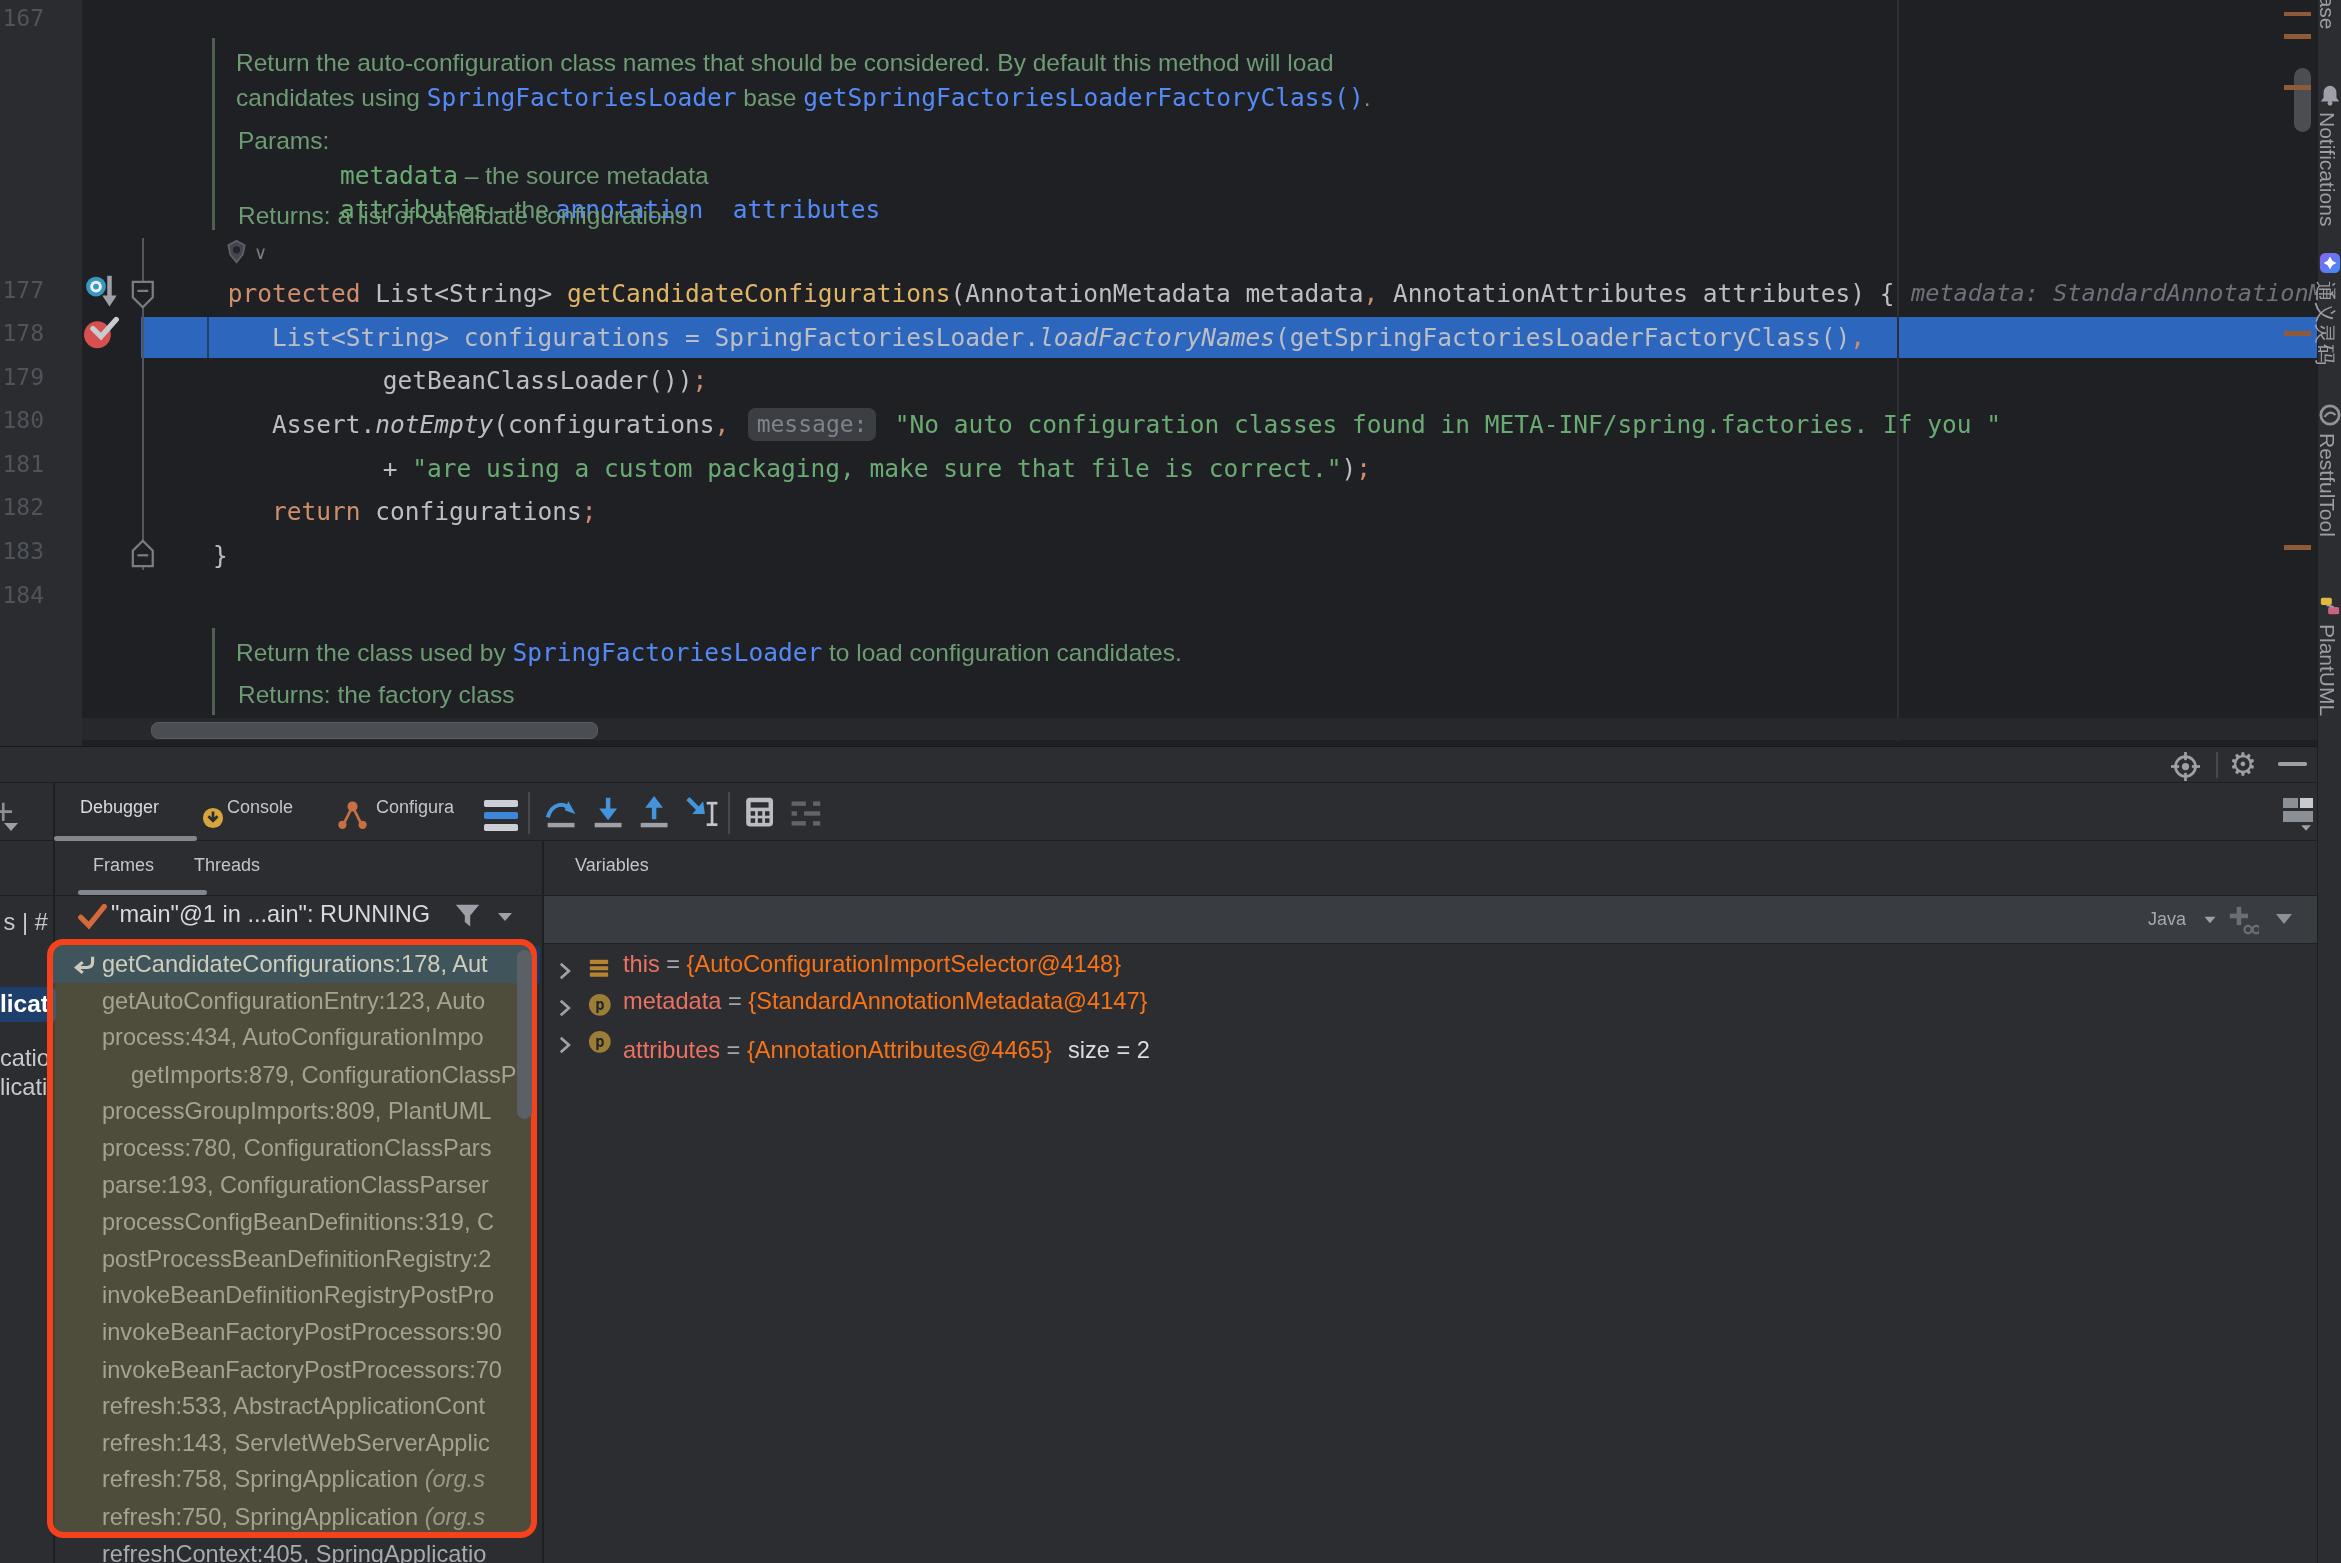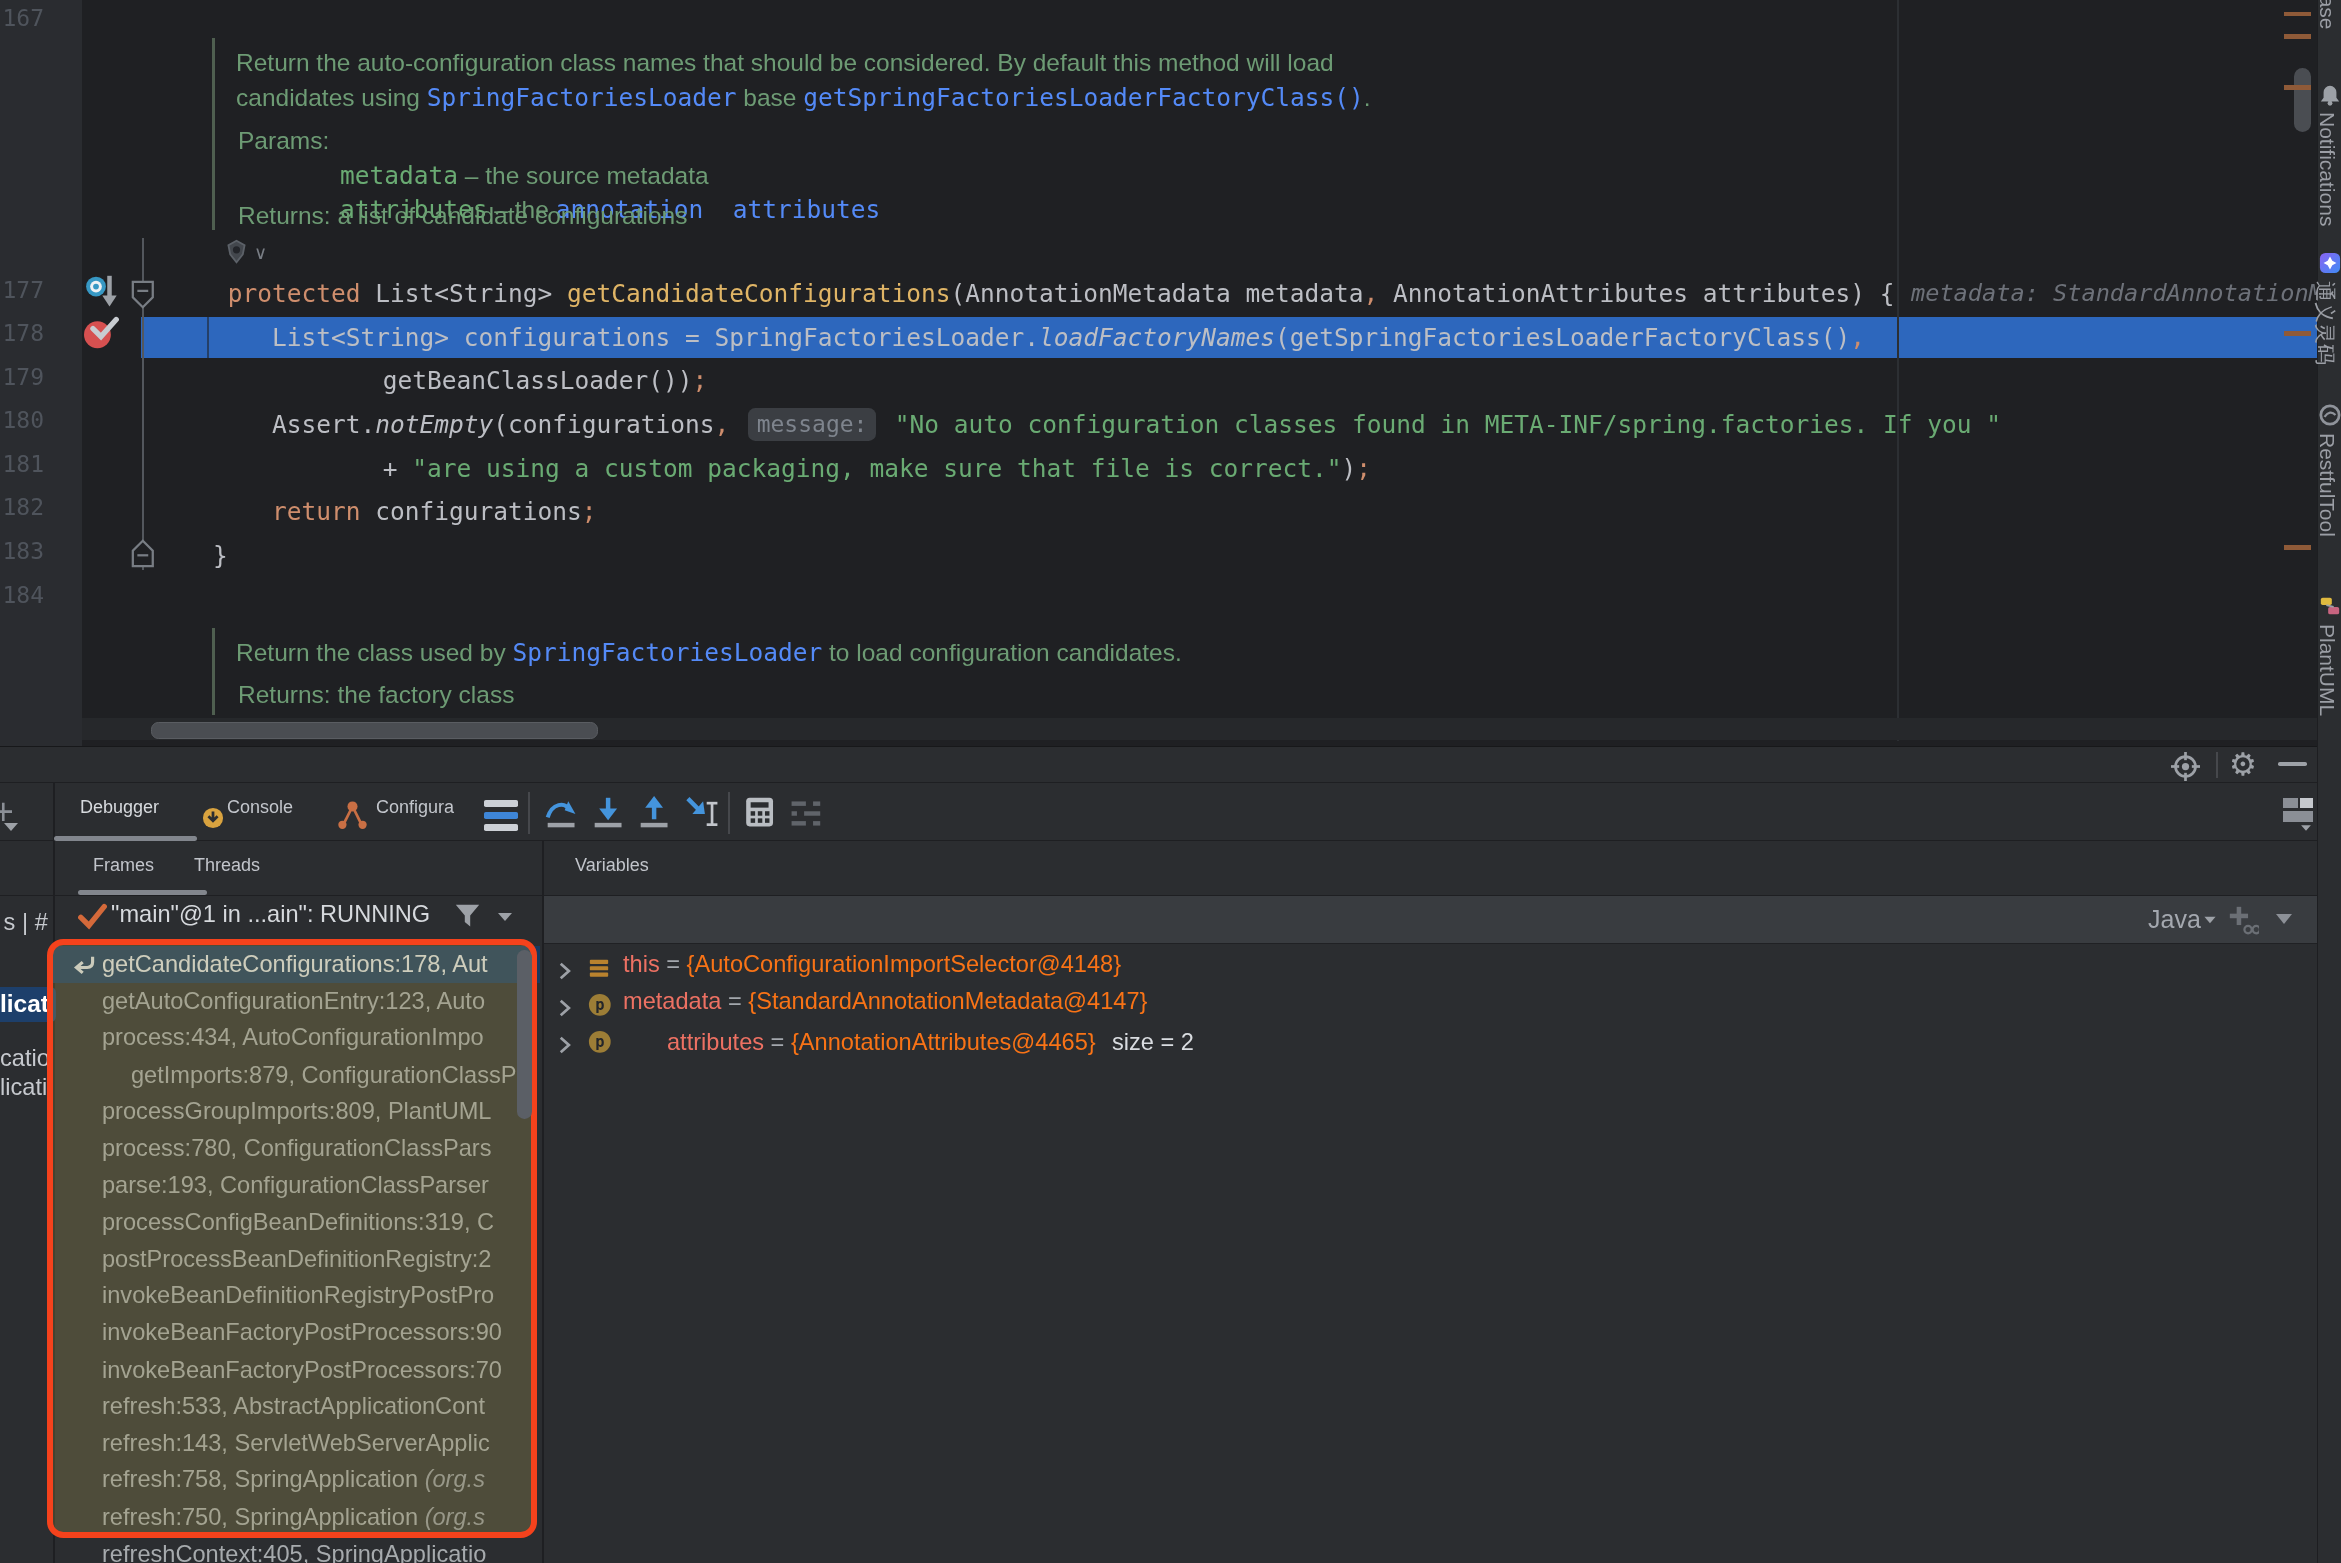--- a/index.html
+++ b/index.html
@@ -355,7 +355,7 @@
     <div class="frames-scroll"></div>
 
     <div class="eval-bar">
-      <div style="position:absolute;left:1604px;top:0;font-size:25px;line-height:47px;color:#a4a8af;">
+      <div style="position:absolute;left:1604px;top:0;font-size:18px;line-height:47px;color:#a4a8af;">
         <span>Java</span>
       </div>
       <div class="caret-small" style="position:absolute;left:1659px;top:20px;transform:scale(.8);"></div>

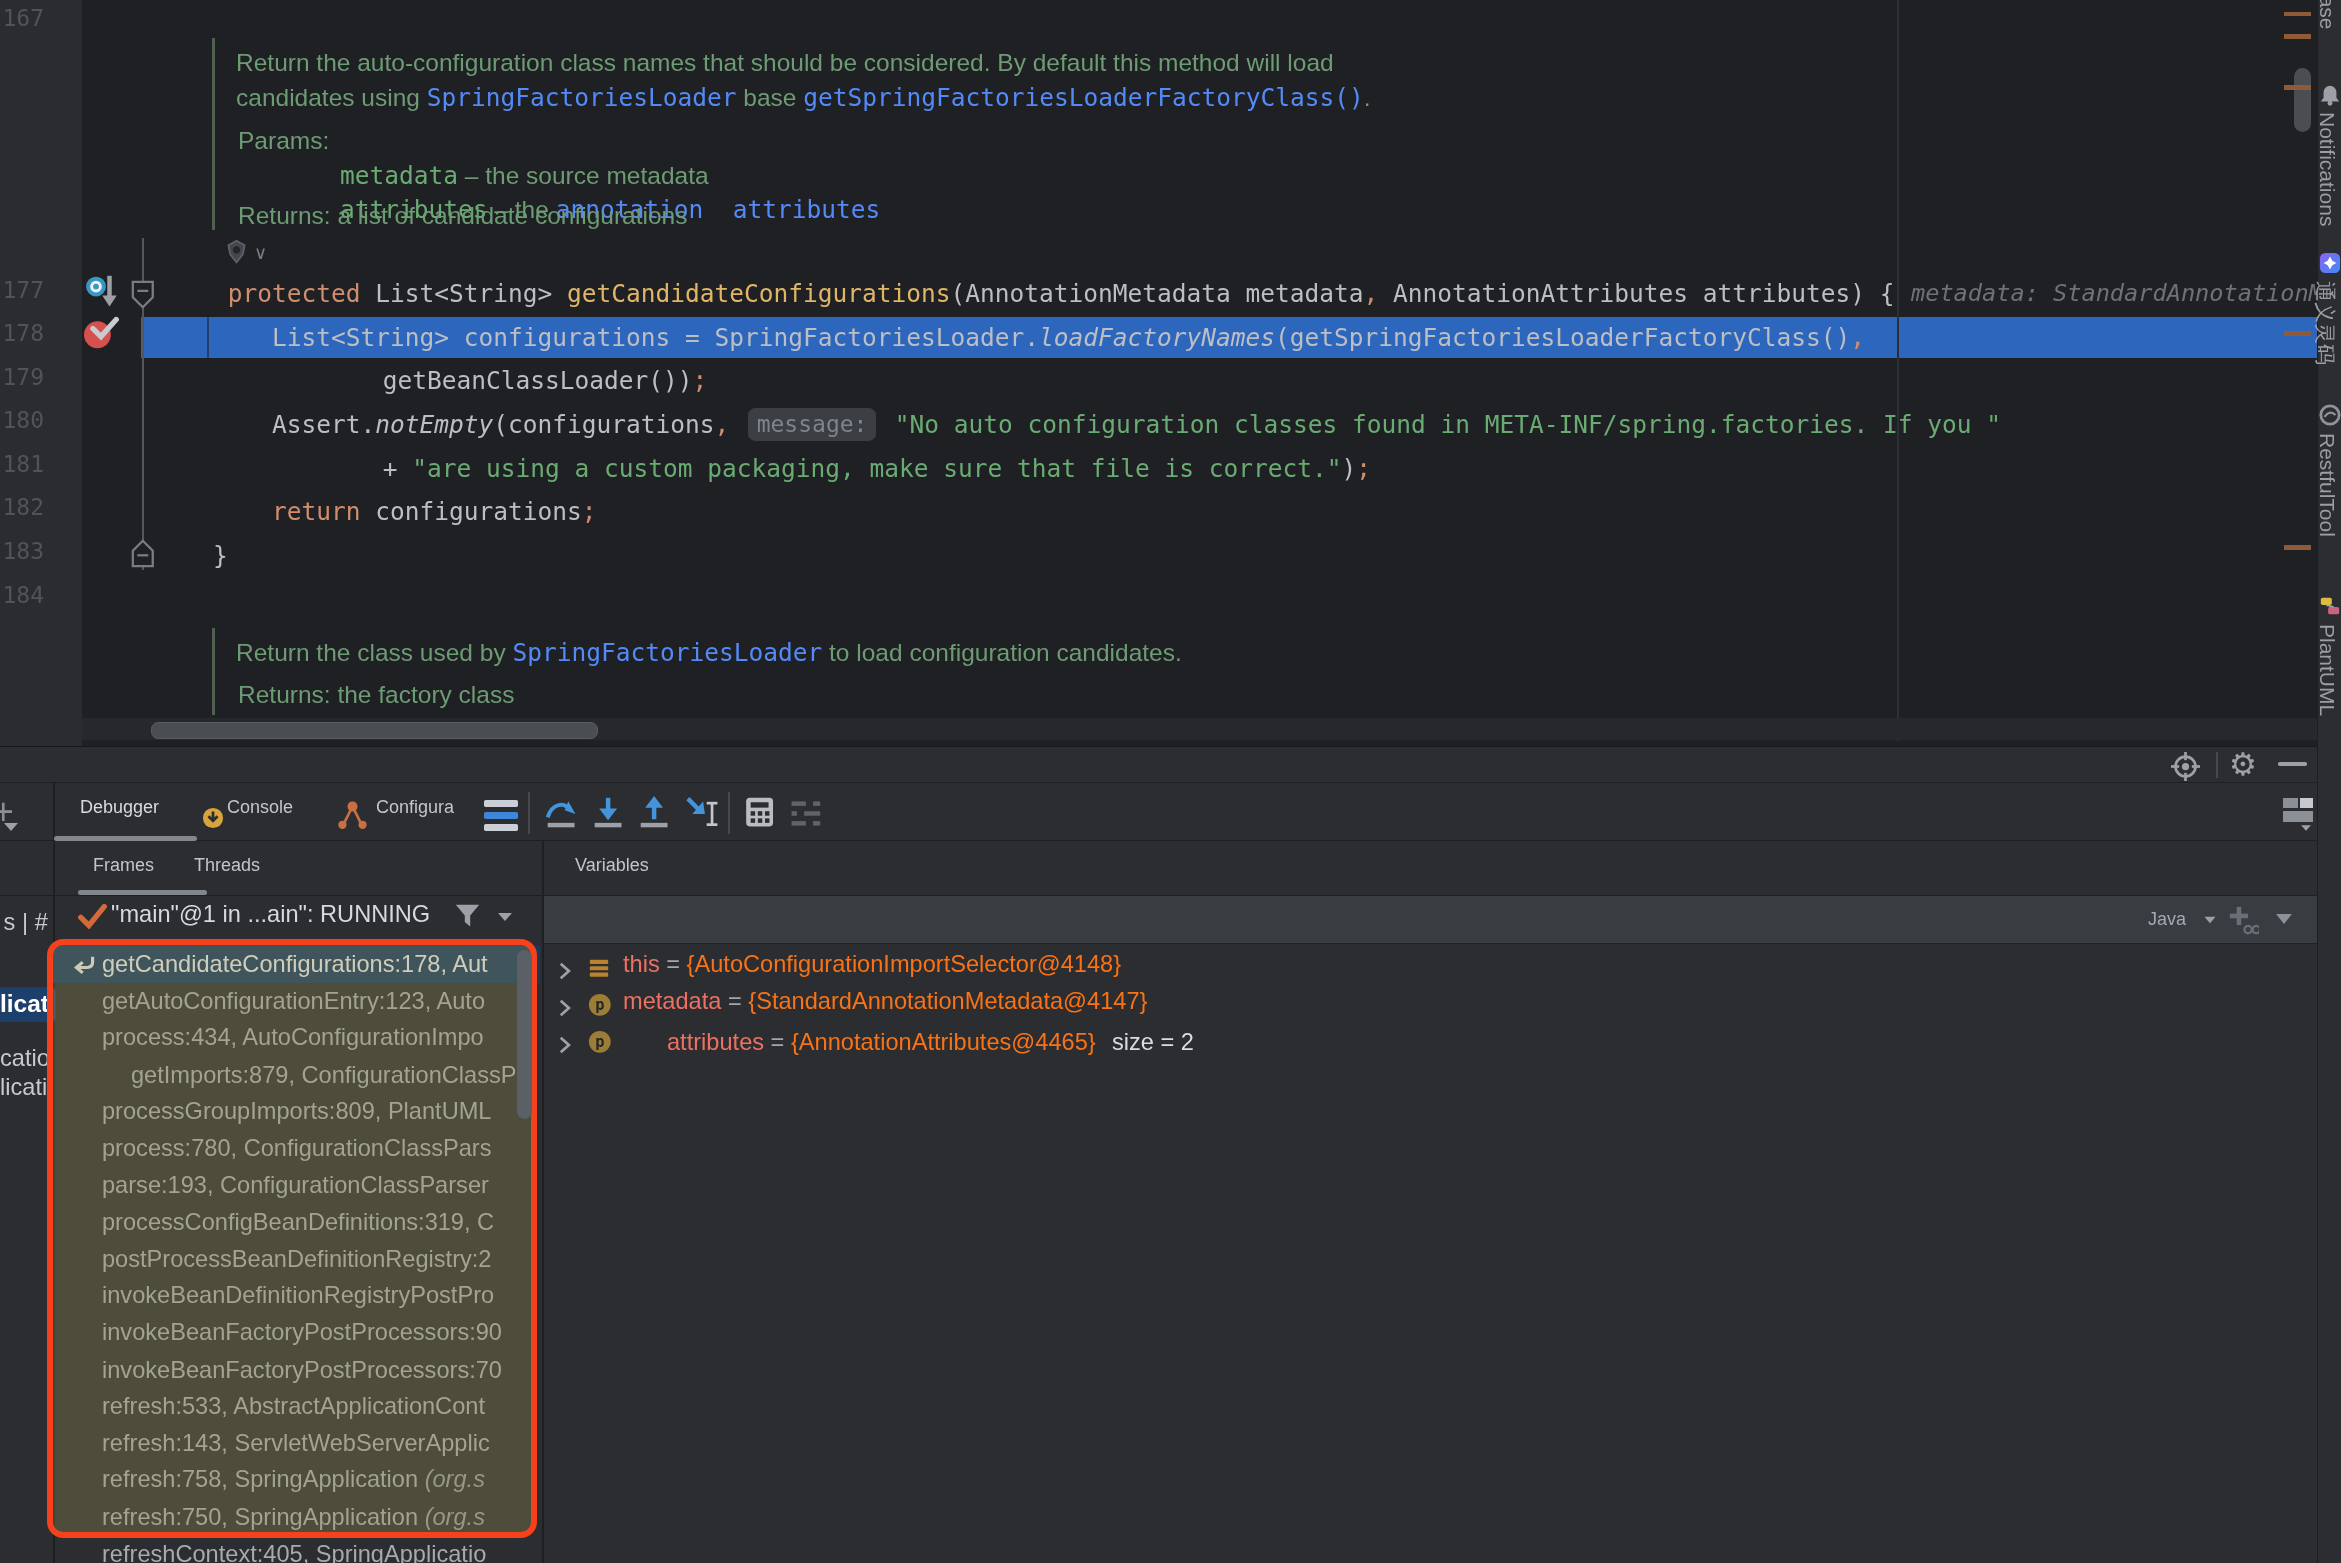--- a/index.html
+++ b/index.html
@@ -390,7 +390,7 @@
             </svg></span><span style="position: absolute; left: 44px; top: 7.3px;"><svg width="23.6" height="23.6" viewBox="0 0 26 26" style="font-size:26px">
               <circle cx="13" cy="13" r="12" fill="#9c7d36"></circle>
               <text x="13" y="19" text-anchor="middle" font-size="17" font-family="DejaVu Sans Mono,monospace" fill="#24262a" font-weight="bold">p</text>
-            </svg></span><span style="position: absolute; left: 79px; top: 4px; margin-left: 44px;"><span class="var-name">attributes</span><span class="var-eq"> = </span><span class="var-val">{AnnotationAttributes@4465}</span><span class="var-extra">size = 2</span></span></div>
+            </svg></span><span style="position: absolute; left: 79px; top: 12px;"><span class="var-name">attributes</span><span class="var-eq"> = </span><span class="var-val">{AnnotationAttributes@4465}</span><span class="var-extra">size = 2</span></span></div>
       </div>
 
     <div id="fragments">

